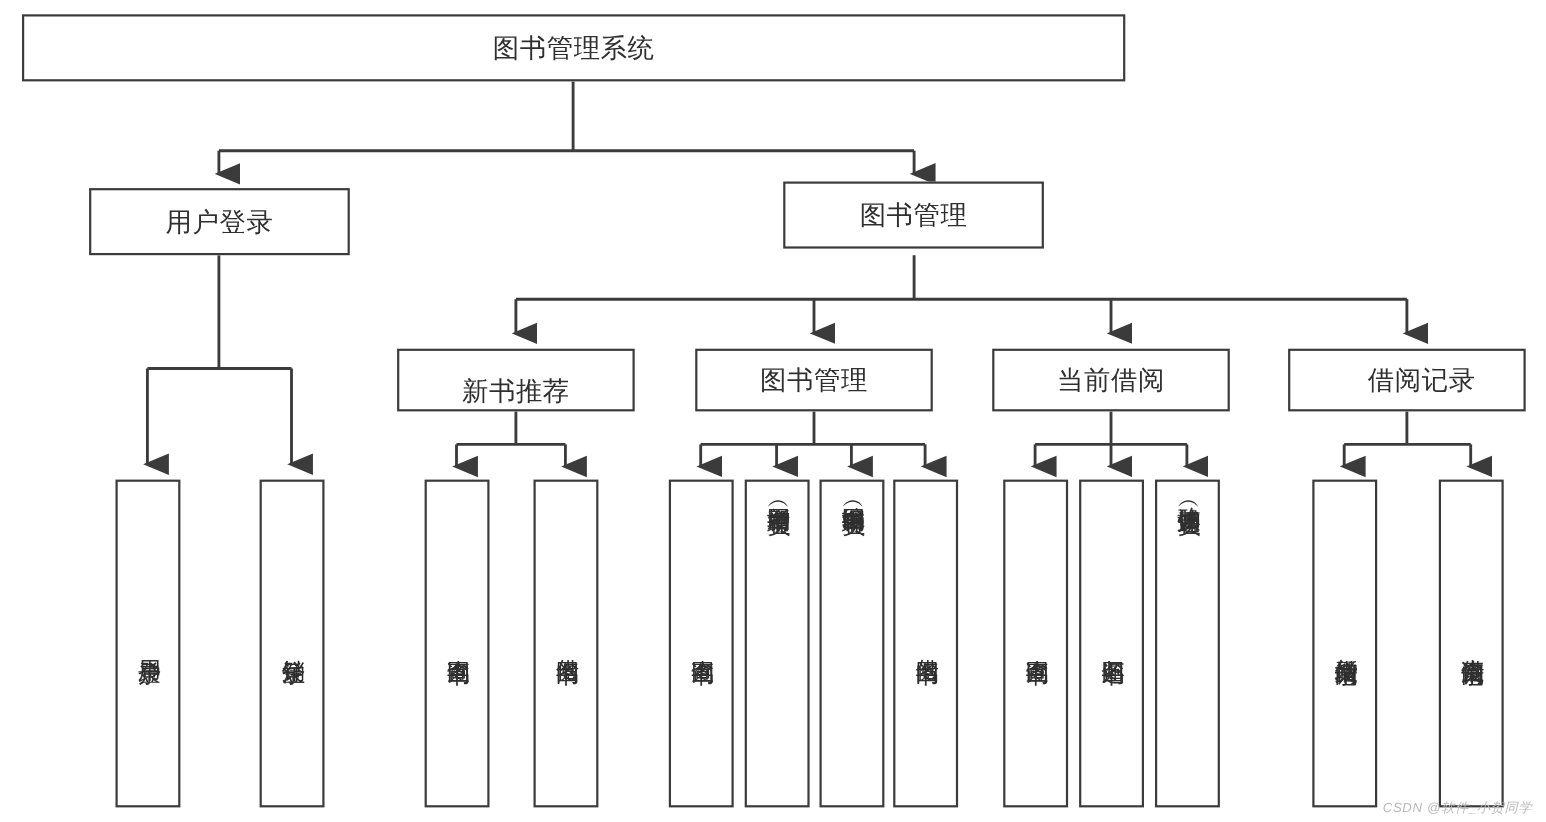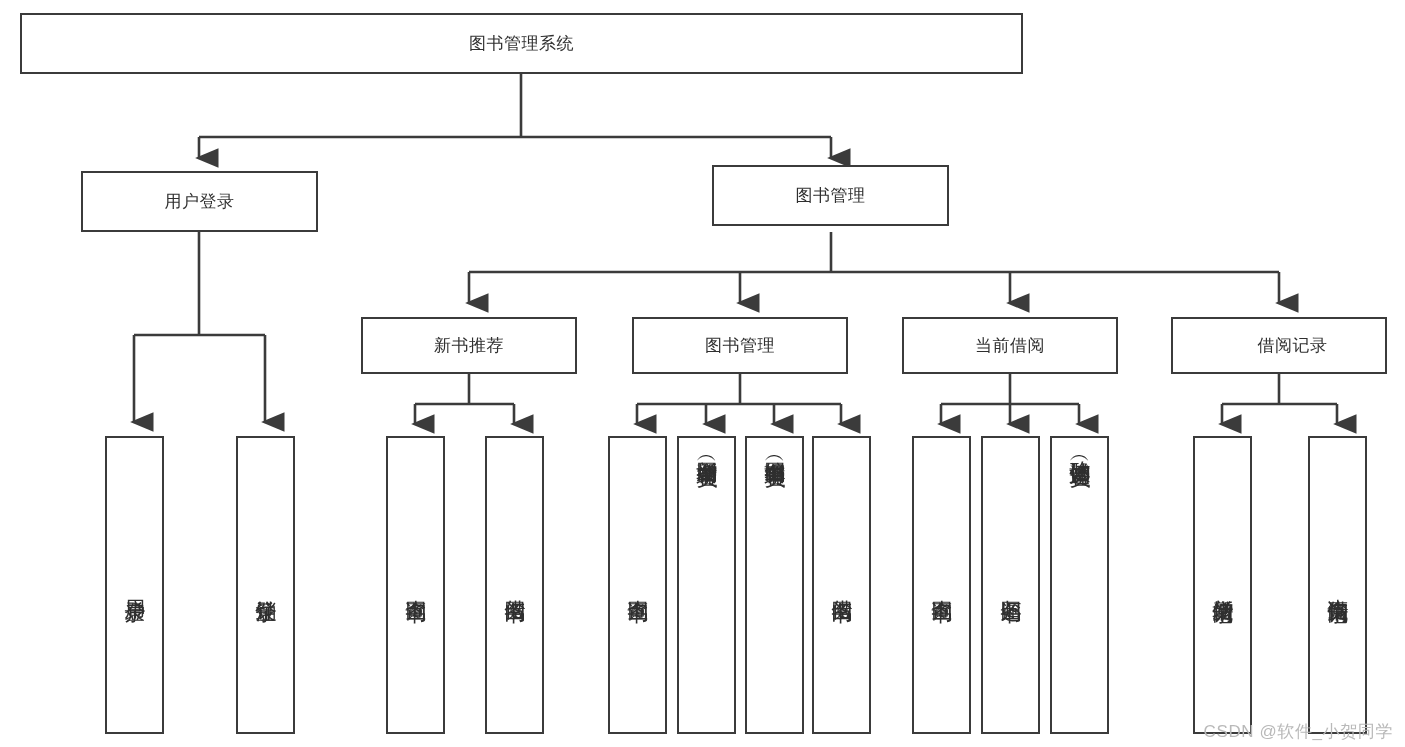--- a/index.html
+++ b/index.html
@@ -36,7 +36,7 @@
     color: #2f2f2f;
   }
   .node.horiz {
-    font-size: 17px;
+    font-size: 24px;
     letter-spacing: 0.5px;
   }
   .node.vert {

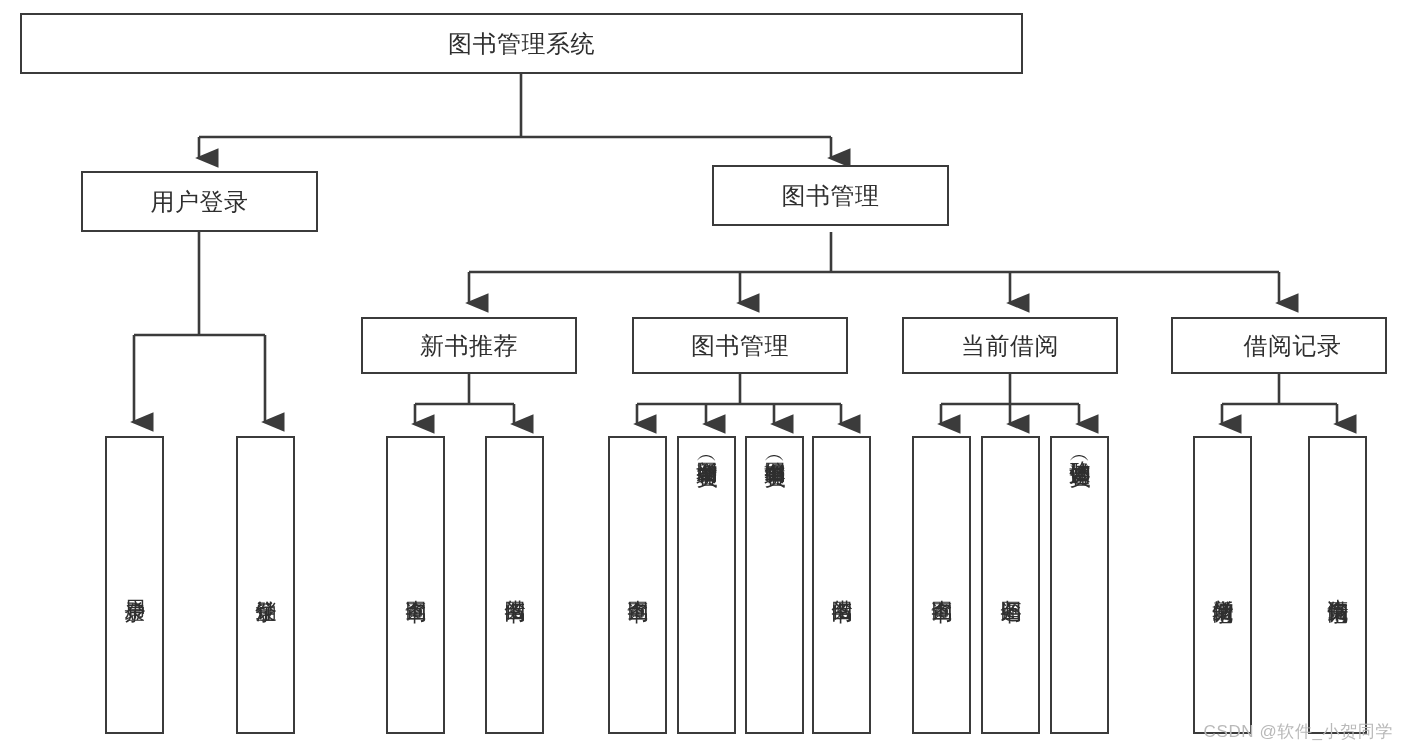--- a/index.html
+++ b/index.html
@@ -133,7 +133,7 @@
     <span class="label">图书管理</span>
   </div>
 
-  <div class="node horiz" style="left:361px; top:317px; width:216px; height:57px;">
+  <div class="node horiz" style="left:361px; top:317px; width:216px; height:57px;align-items:flex-end;">
     <span class="label">新书推荐</span>
   </div>
   <div class="node horiz" style="left:632px; top:317px; width:216px; height:57px;">

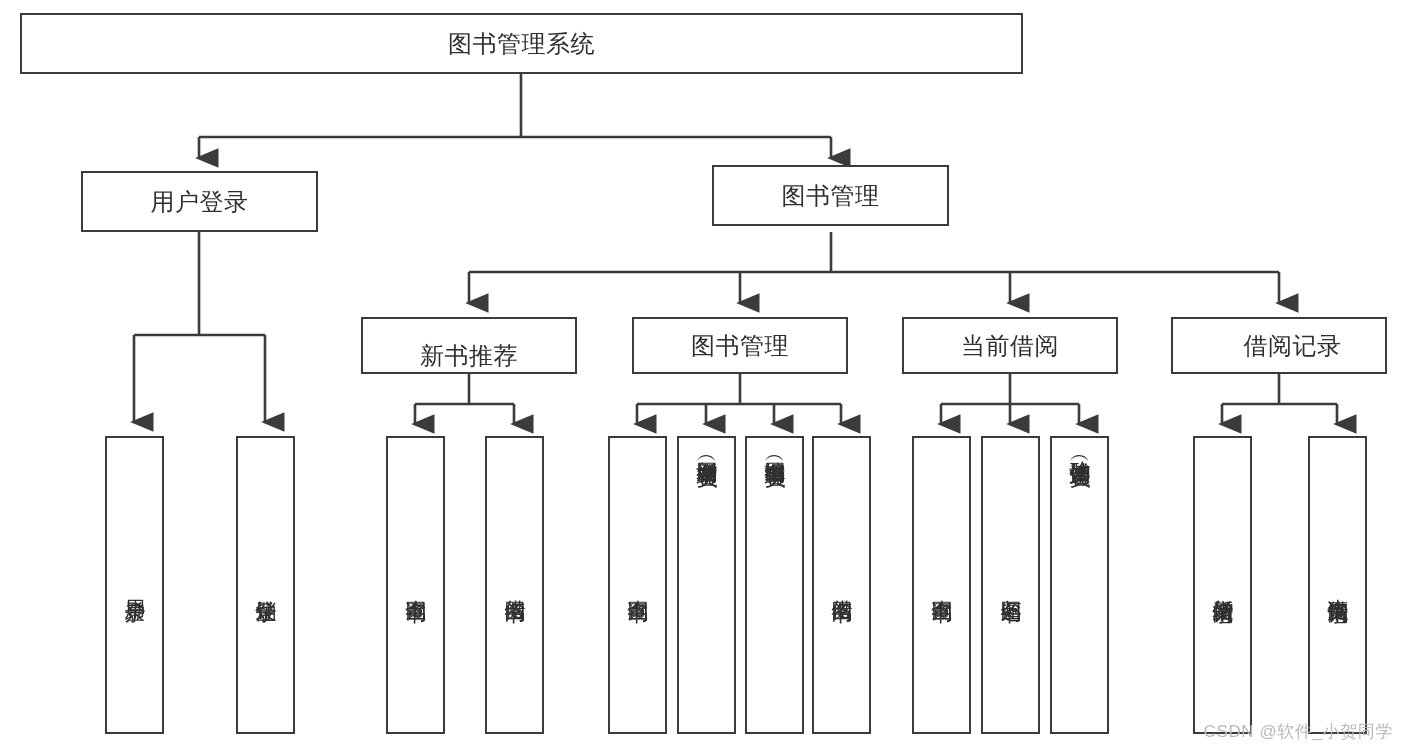--- a/index.html
+++ b/index.html
@@ -61,10 +61,11 @@
     position: absolute;
     right: 12px;
     bottom: 4px;
-    font-size: 17px;
+    font-size: 12px;
     color: #b9b9b9;
     letter-spacing: 0.6px;
     white-space: nowrap;
+    font-style: italic;
   }
 </style>
 </head>

